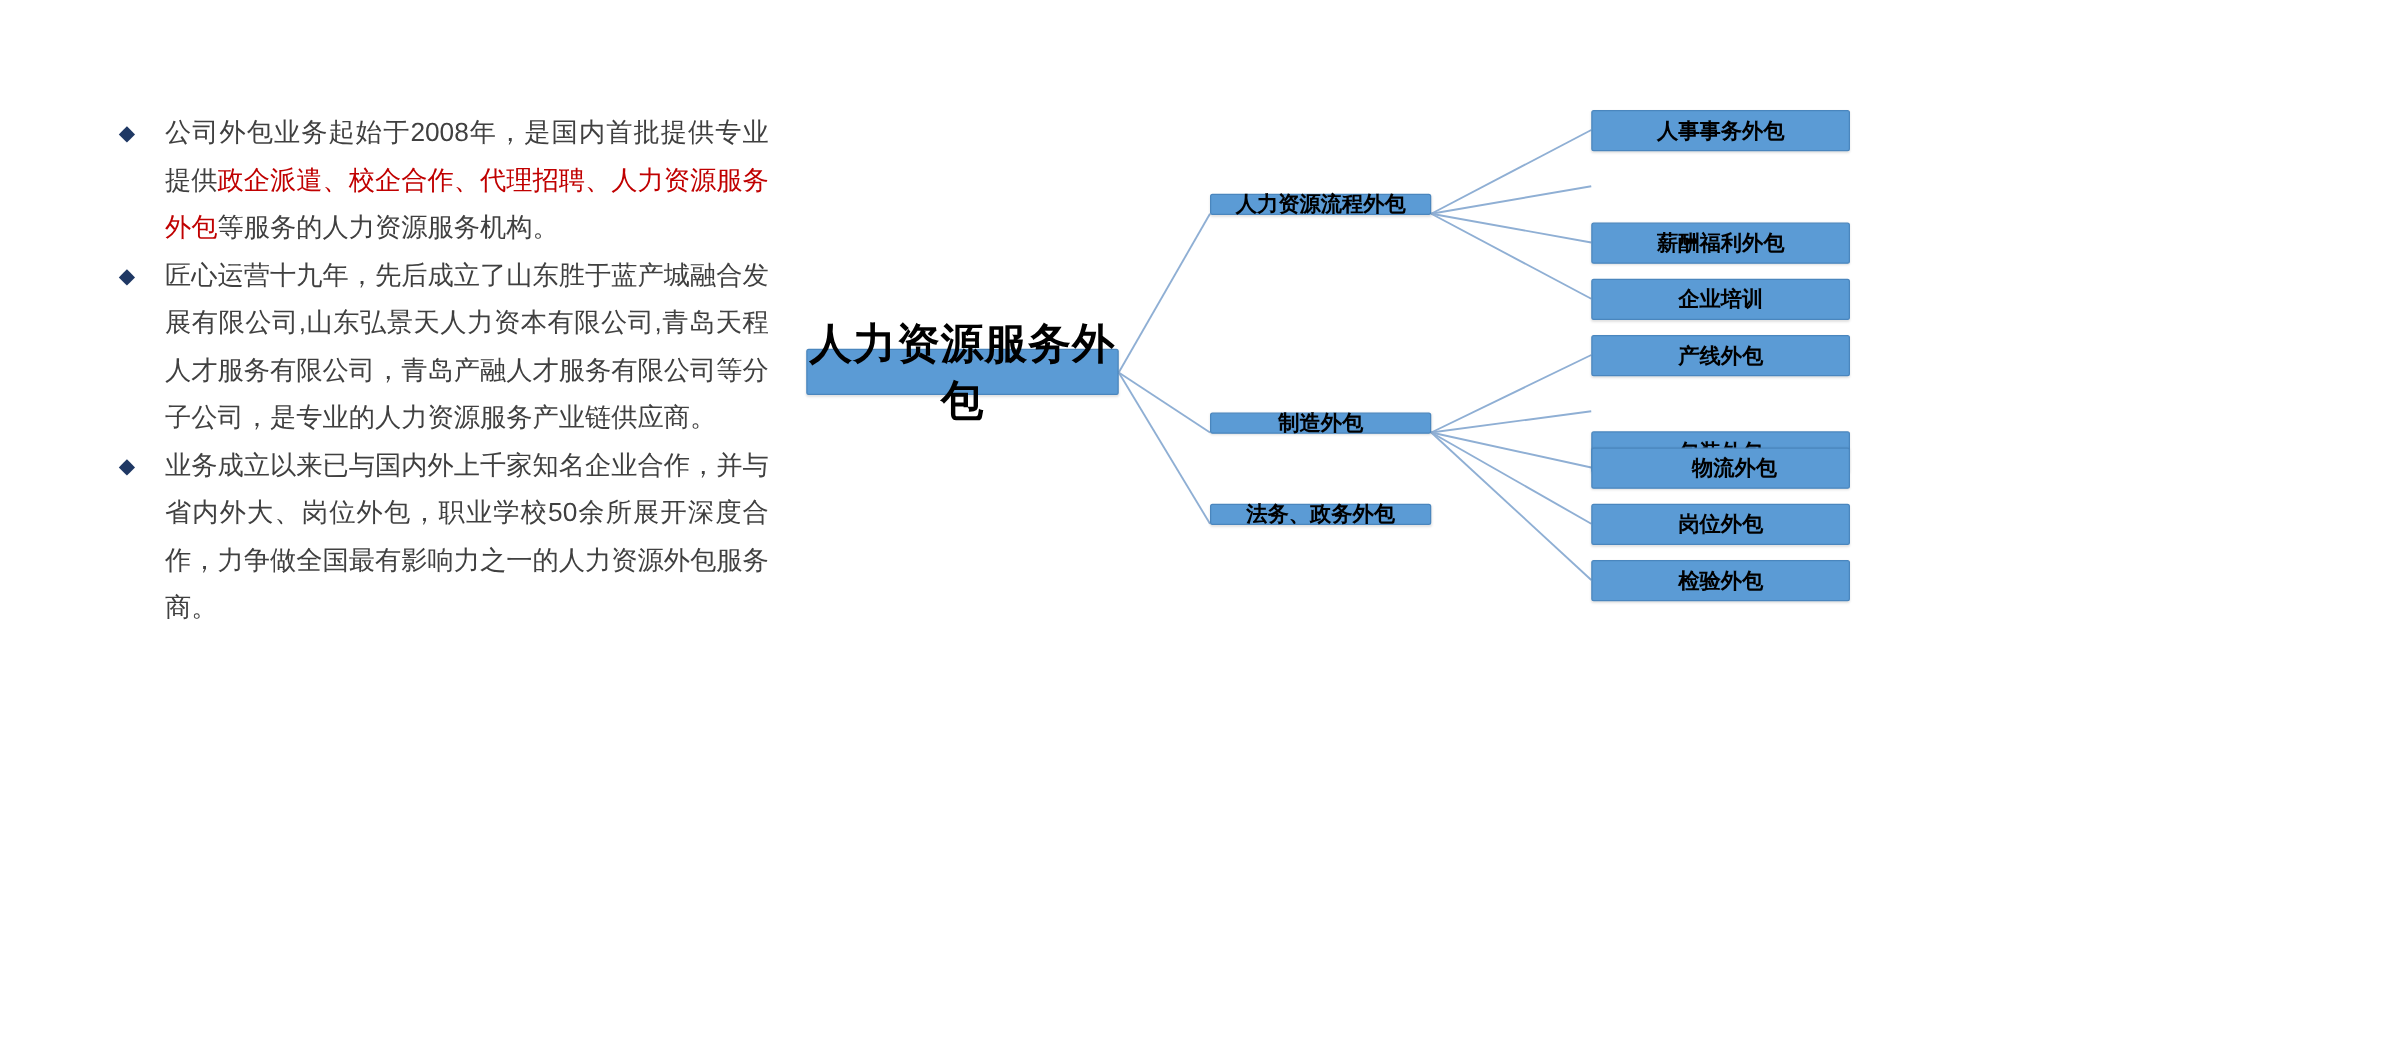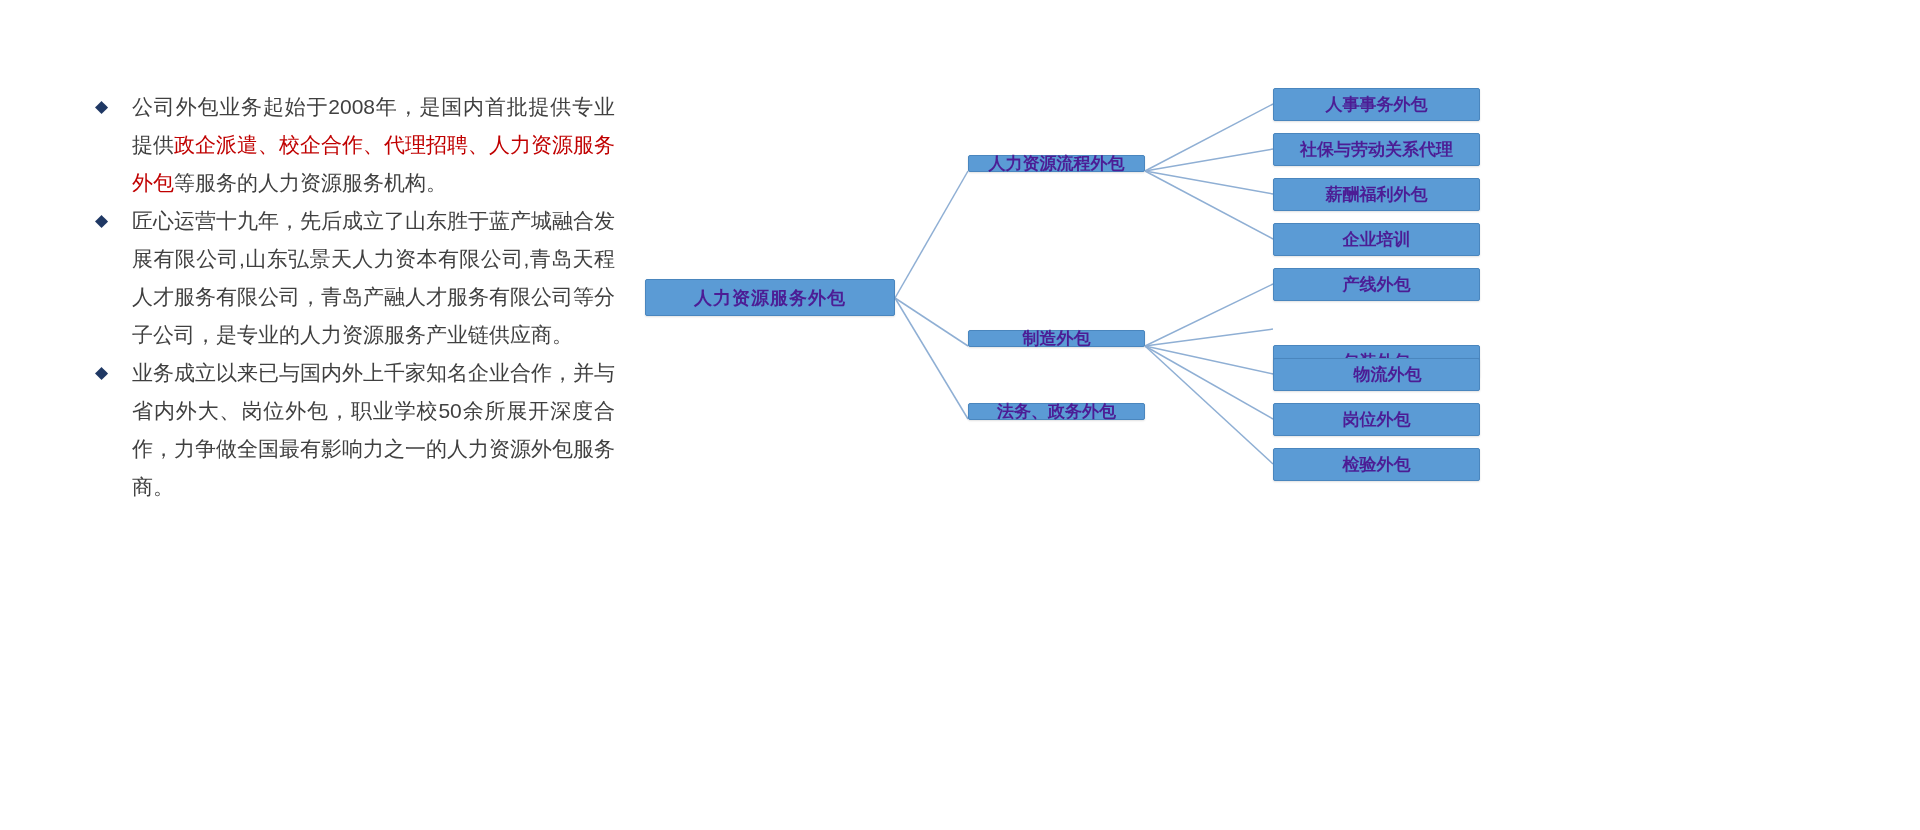--- a/index.html
+++ b/index.html
@@ -69,7 +69,7 @@
     background:var(--accent);
     border:1px solid var(--accent-border);
     border-radius:2px;
-    color:#4c1d95;
+    color:#000000;
     font-weight:bold;
     text-align:center;
     box-shadow:0 1px 2px rgba(0,0,0,0.12);

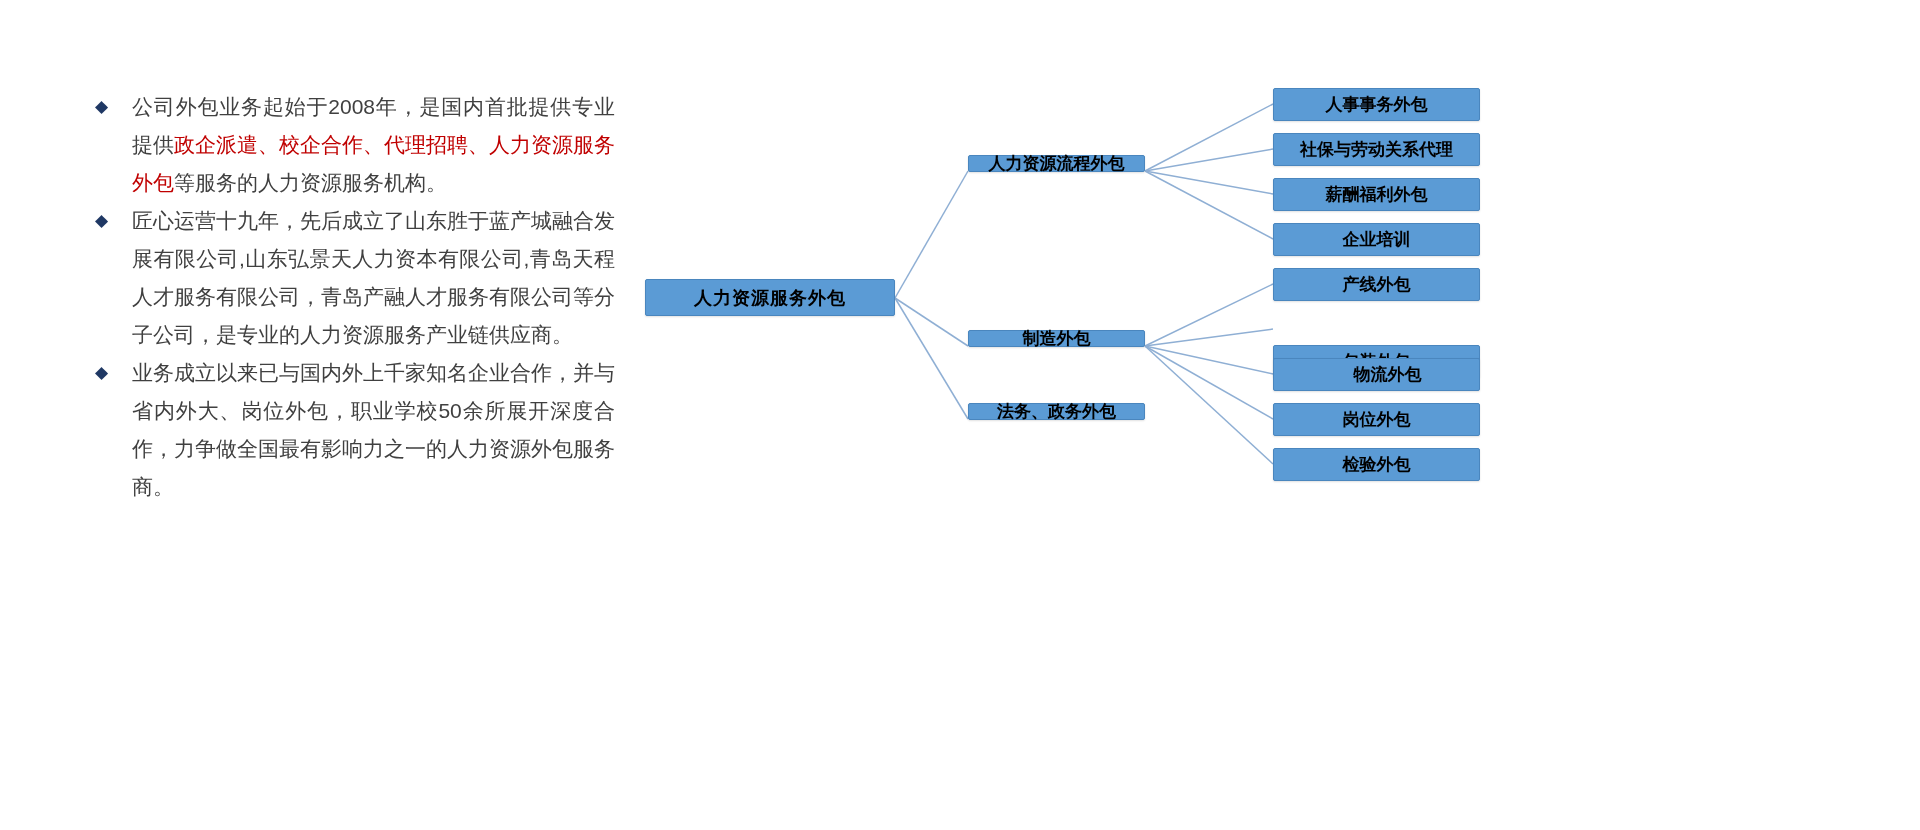--- a/index.html
+++ b/index.html
@@ -150,7 +150,6 @@
     <div class="node branch b2">法务、政务外包</div>
 
     <div class="node leaf l0">人事事务外包</div>
-    <div class="node leaf l1">社保与劳动关系代理</div>
     <div class="node leaf l2">薪酬福利外包</div>
     <div class="node leaf l3">企业培训</div>
     <div class="node leaf l4">产线外包</div>

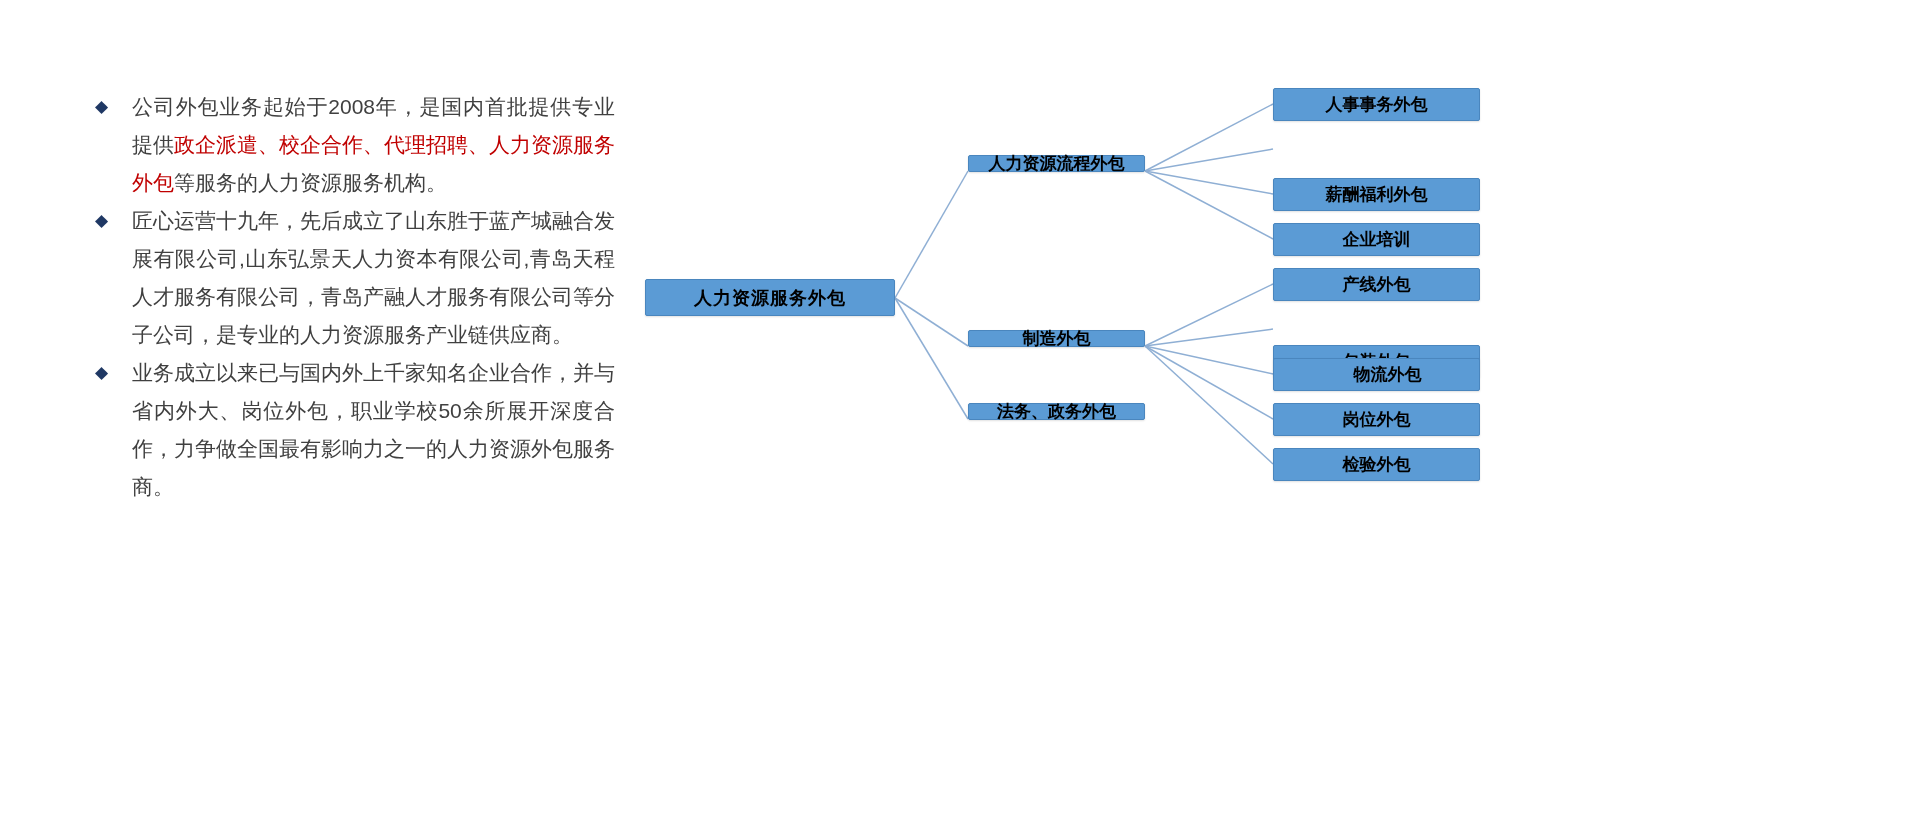--- a/index.html
+++ b/index.html
@@ -77,7 +77,7 @@
   .node.root{
     left:645px;top:279px;
     width:250px;height:37px;
-    font-size:18px;
+    font-size:34px;
     letter-spacing:1px;
   }
   .node.branch{

